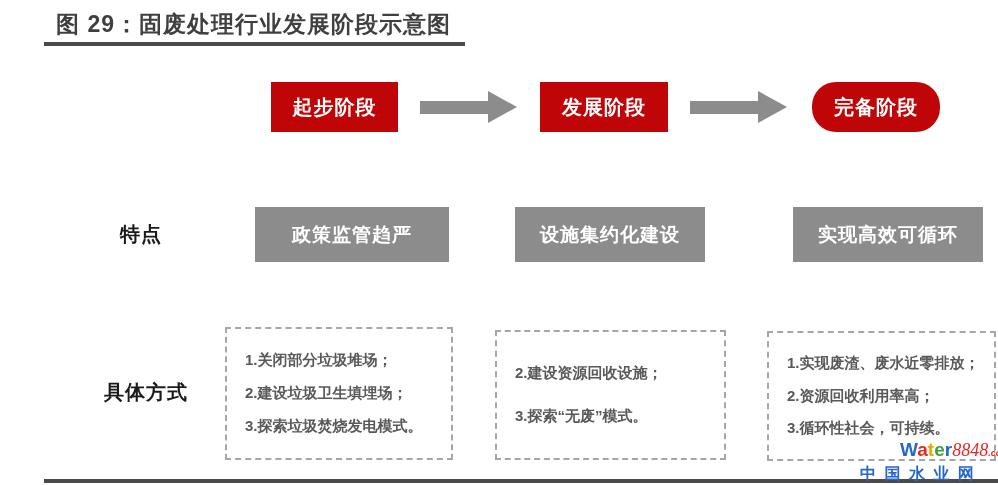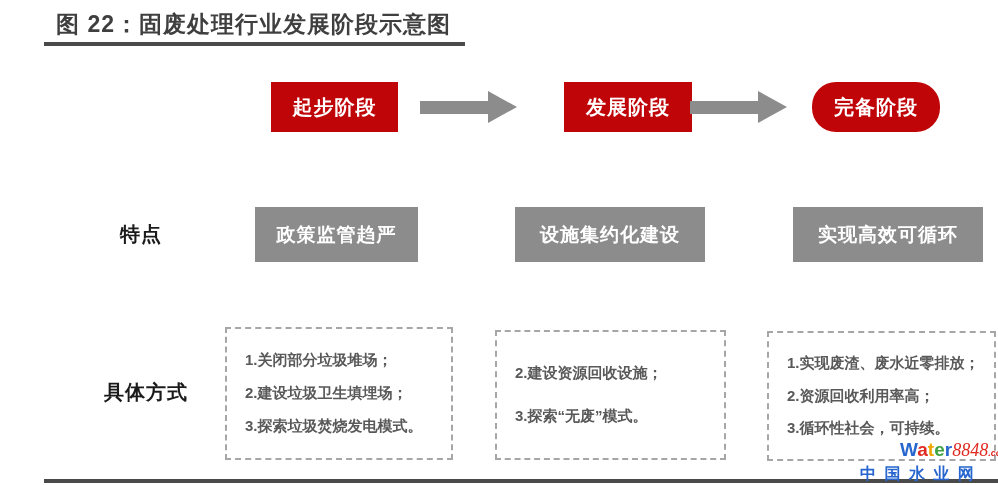--- a/index.html
+++ b/index.html
@@ -156,7 +156,7 @@
 
 <div class="canvas">
 
-  <div class="title">图 22：固废处理行业发展阶段示意图</div>
+  <div class="title">图 29：固废处理行业发展阶段示意图</div>
   <div class="title-rule"></div>
 
   <div class="stage stage1">起步阶段</div>

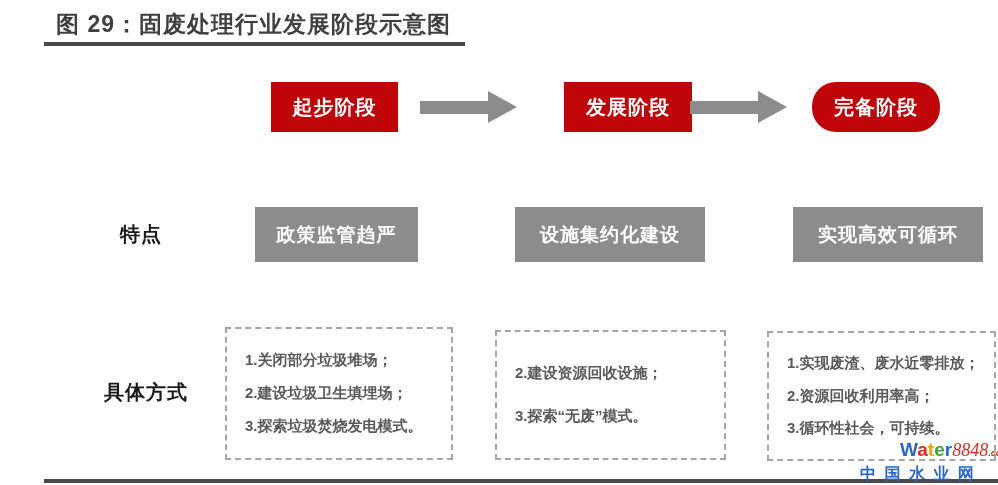--- a/index.html
+++ b/index.html
@@ -43,7 +43,7 @@
     white-space: nowrap;
   }
   .stage1 { left: 271px; width: 127px; }
-  .stage2 { left: 564px; width: 128px; }
+  .stage2 { left: 540px; width: 128px; }
   .stage3 { left: 812px; width: 128px; border-radius: 24px; }
 
   

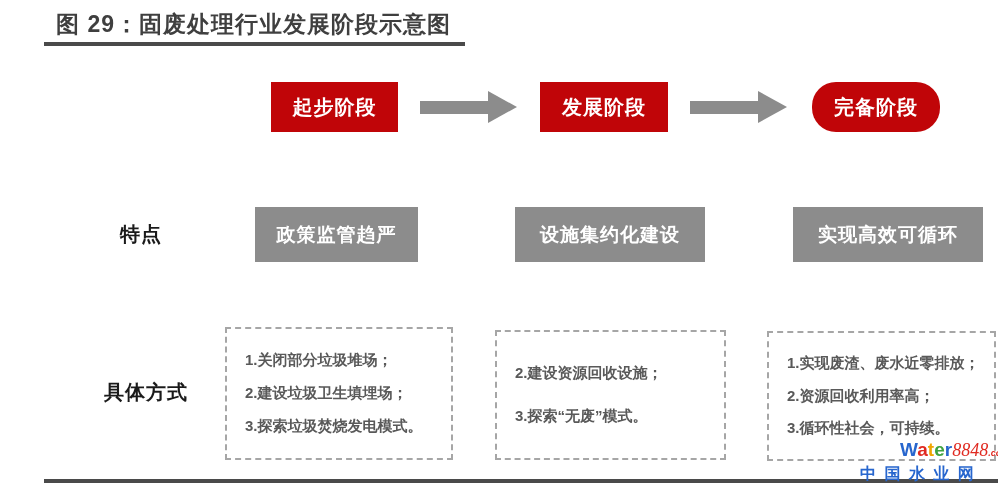--- a/index.html
+++ b/index.html
@@ -91,7 +91,7 @@
     display: flex; align-items: center; justify-content: center;
     white-space: nowrap;
   }
-  .feature1 { left: 255px; width: 163px; }
+  .feature1 { left: 255px; width: 194px; }
   .feature2 { left: 515px; width: 190px; }
   .feature3 { left: 793px; width: 190px; }
 

